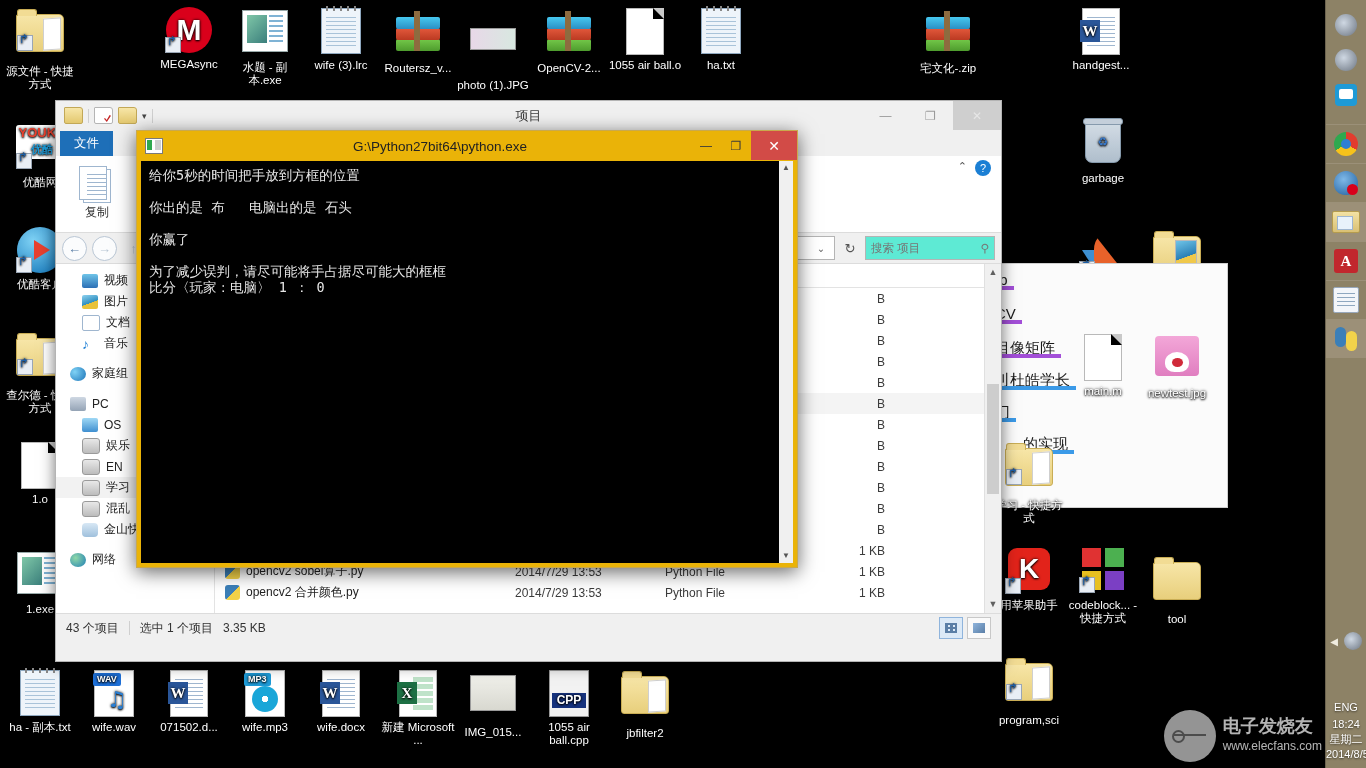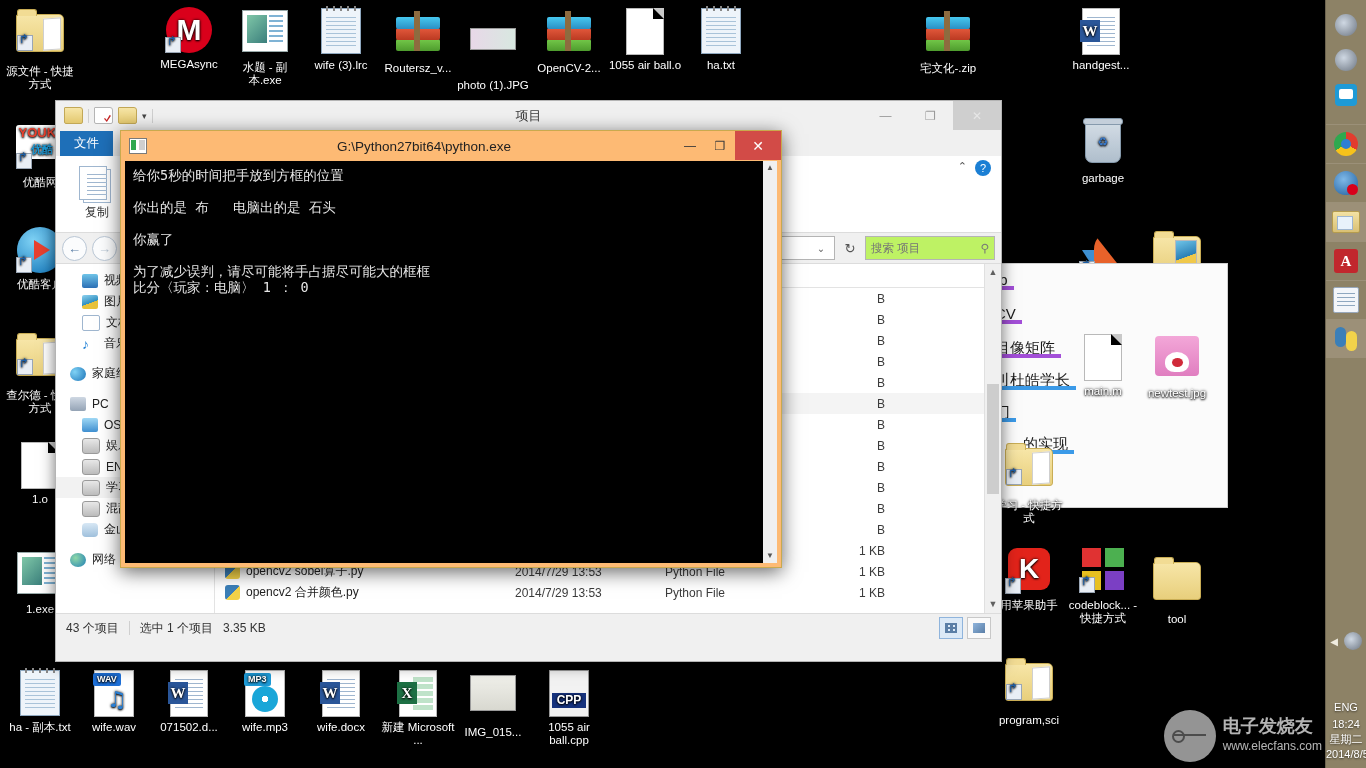--- a/index.html
+++ b/index.html
@@ -198,7 +198,7 @@
   .vb-big{width:12px;height:10px;background:linear-gradient(135deg,#8fb4dc,#5a7ea6);}
 
   
-  .console{position:absolute;left:120px;top:130px;width:660px;height:436px;background:#fdba74;
+  .console{position:absolute;left:136px;top:130px;width:660px;height:436px;background:#eab308;
      border:1px solid #c9a94e;box-shadow:0 4px 18px rgba(0,0,0,.6);}
   .cs-title{height:30px;position:relative;display:flex;align-items:center;}
   .cs-ico{width:16px;height:14px;margin-left:8px;background:#fff;border:1px solid #7a7a7a;position:relative;}

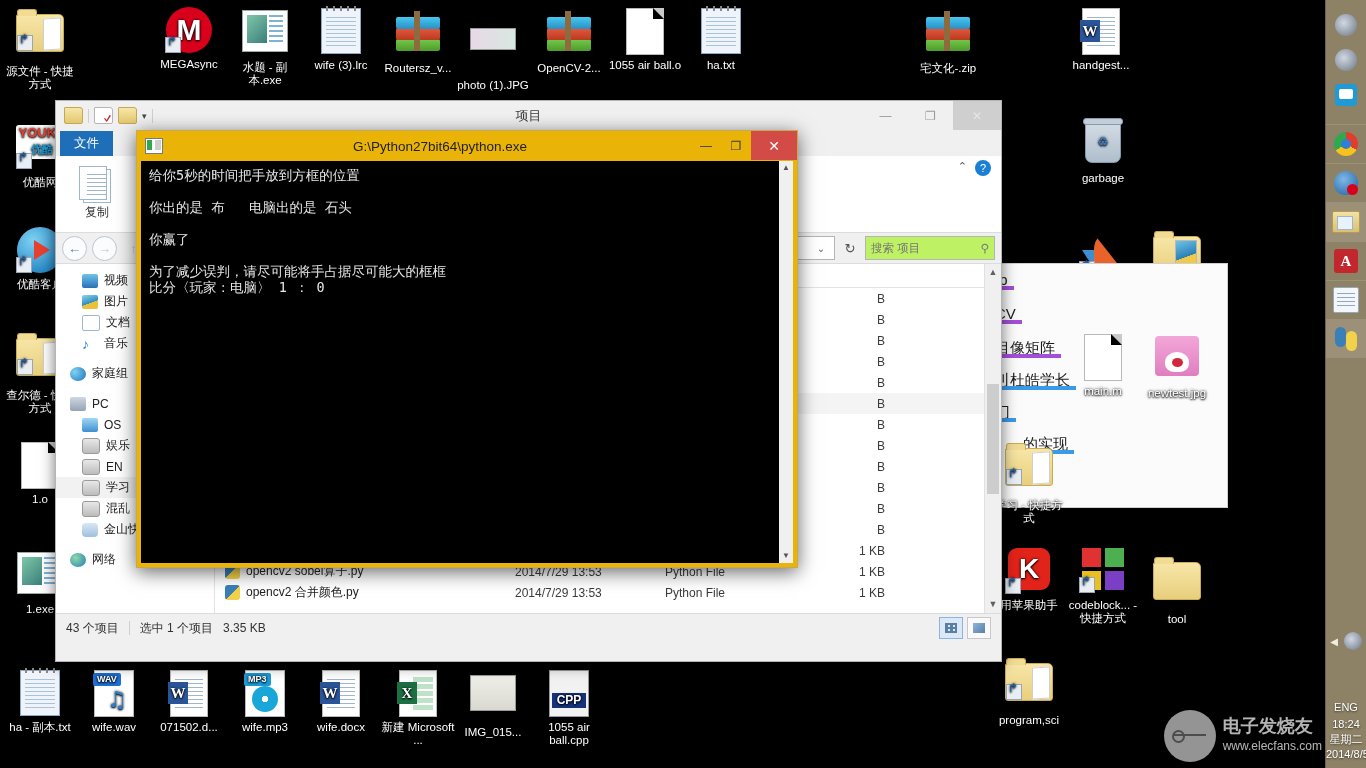--- a/index.html
+++ b/index.html
@@ -150,7 +150,7 @@
   .addr-box{flex:1;height:22px;background:#fff;border:1px solid #b4b4b4;display:flex;align-items:center;padding:0 4px;font-size:12px;color:#333;}
   .addr-drop{width:18px;text-align:center;color:#666;font-size:10px;}
   .addr-refresh{width:20px;text-align:center;color:#555;font-size:13px;}
-  .search-box{width:118px;height:22px;background:#bef264;border:1px solid #b4b4b4;display:flex;align-items:center;
+  .search-box{width:118px;height:22px;background:#5eead4;border:1px solid #b4b4b4;display:flex;align-items:center;
      justify-content:space-between;padding:0 5px;font-size:11.5px;color:#767676;}
 
   .ex-body{display:flex;height:349px;}

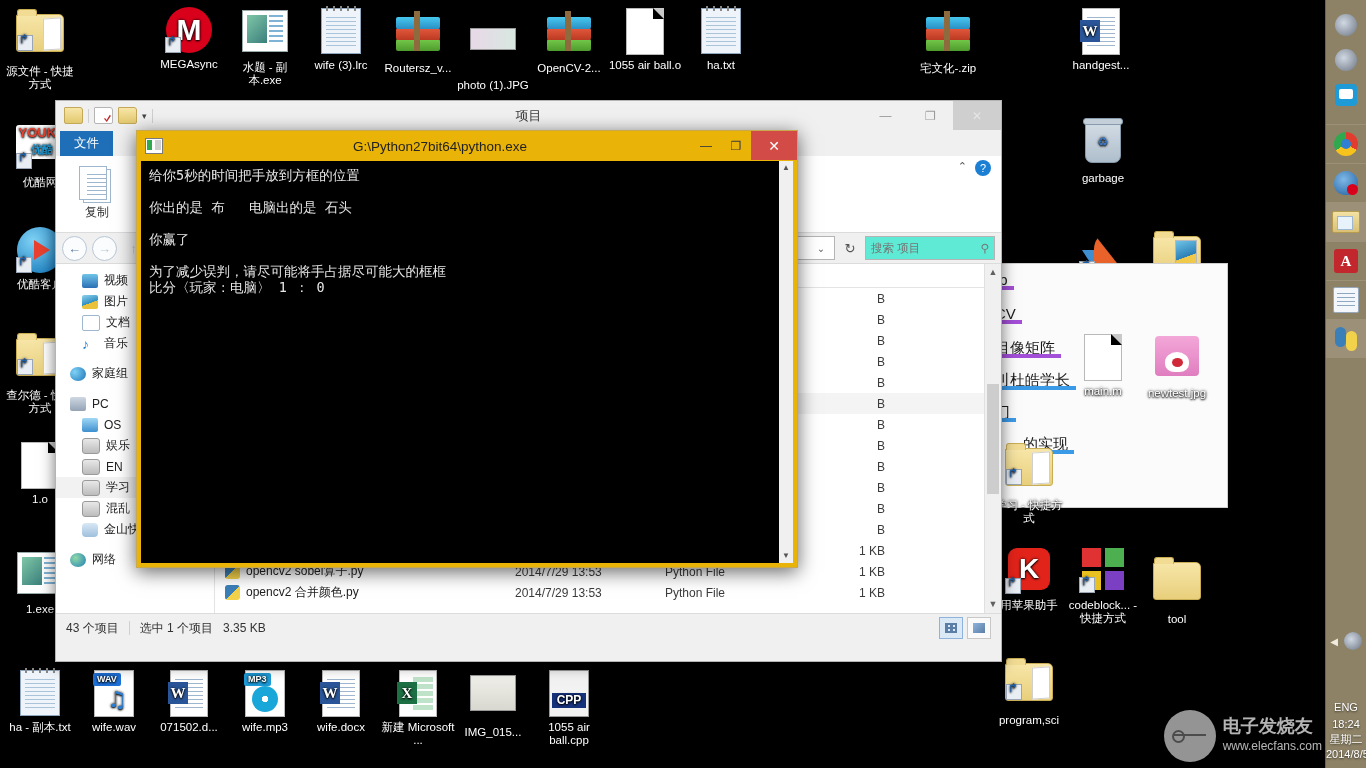--- a/index.html
+++ b/index.html
@@ -587,6 +587,12 @@
     <span class="lbl">1055 air ball.cpp</span>
   </div>
 
+  <div class="dicon" style="left:608px;top:668px;">
+    <div class="glyph">
+        <div class="ic-folder"></div>
+      </div>
+    <span class="lbl">jbfilter2</span>
+  </div>
 
   <div class="explorer">
     <div class="ex-titlebar">

